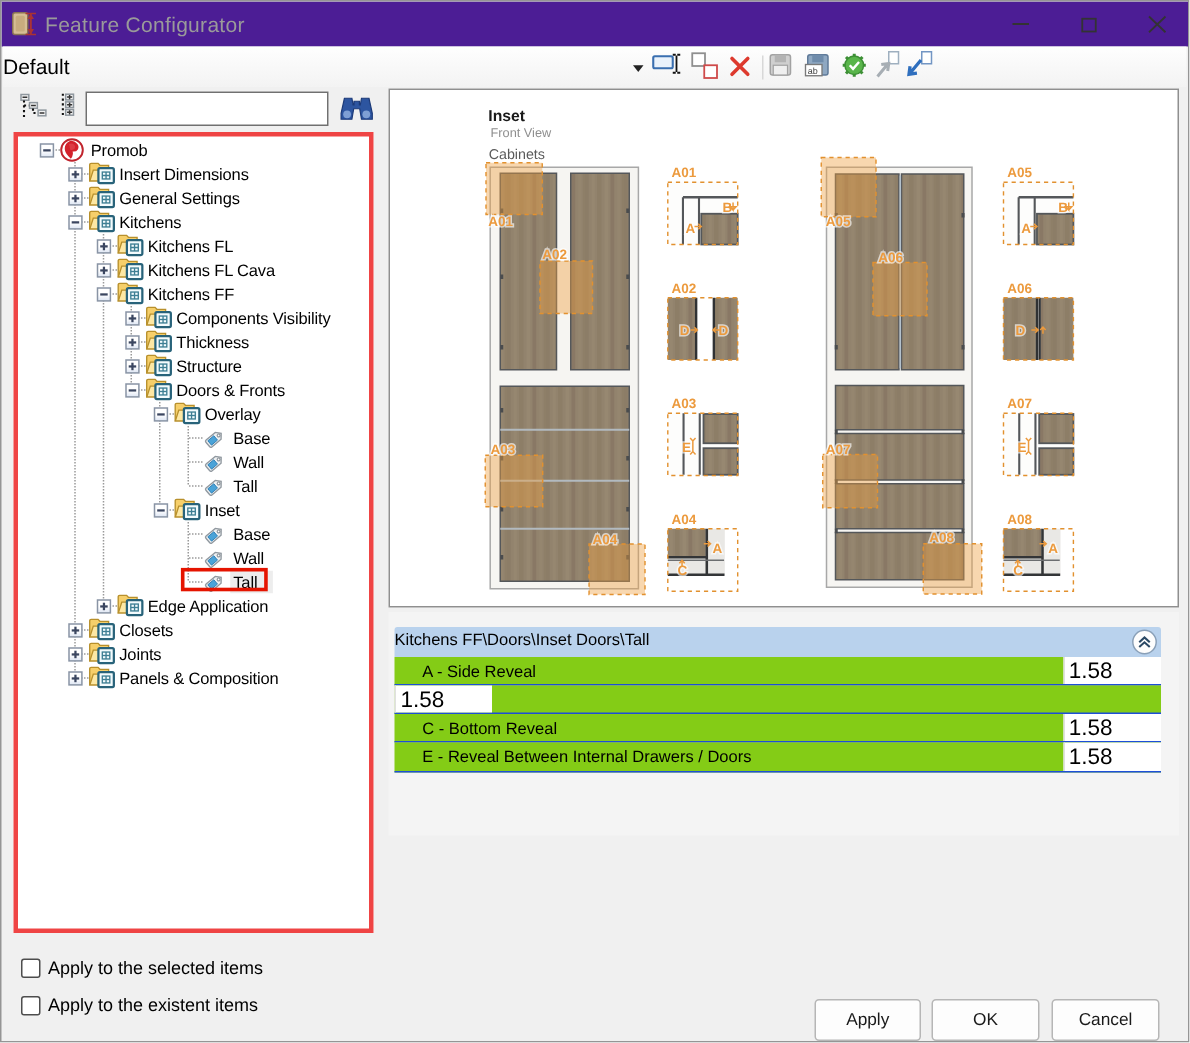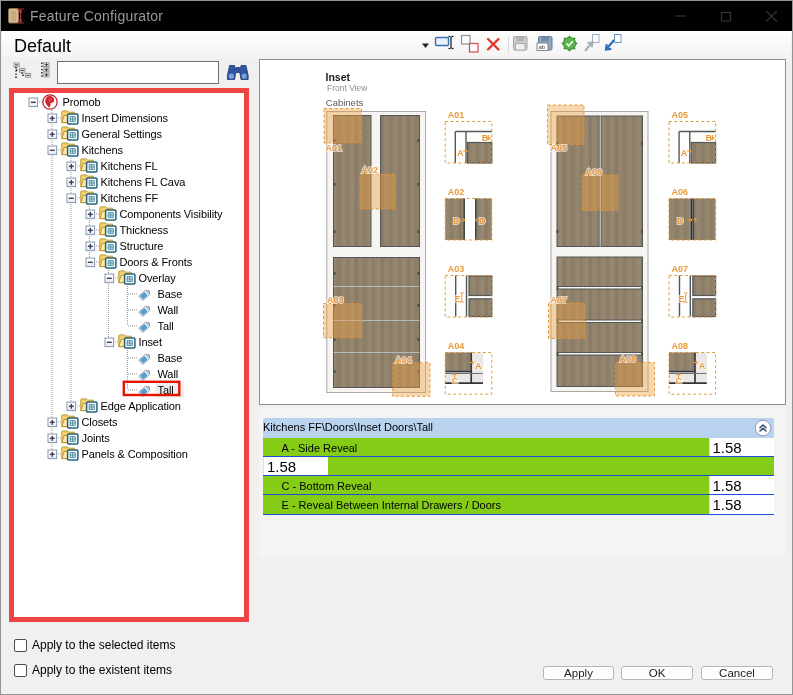--- a/index.html
+++ b/index.html
@@ -3,7 +3,7 @@
 *{margin:0;padding:0;box-sizing:border-box}
 body{font-family:"Liberation Sans",sans-serif;background:#fff}
 #win{position:relative;width:793px;height:695px;background:#f0f0f0;border:1px solid #959595;overflow:hidden}
-#title{position:absolute;left:0;top:0;width:100%;height:30px;background:#000000}
+#title{position:absolute;left:0;top:0;width:100%;height:30px;background:#4c1d95}
 #title .cap{position:absolute;left:29px;top:7px;font-size:14px;color:#9a9a9a;letter-spacing:0.2px}
 #tbar{position:absolute;left:1px;top:30px;width:789px;height:27px;background:linear-gradient(#fefefe,#f3f3f3)}
 #combo{position:absolute;left:12px;top:5px;font-size:18px;color:#000}

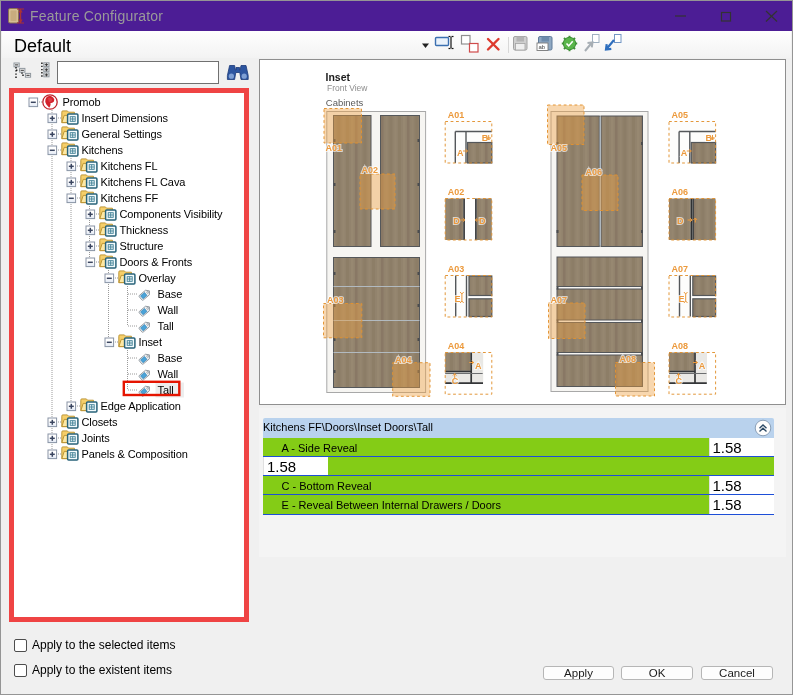--- a/index.html
+++ b/index.html
@@ -6,7 +6,7 @@
 #title{position:absolute;left:0;top:0;width:100%;height:30px;background:#4c1d95}
 #title .cap{position:absolute;left:29px;top:7px;font-size:14px;color:#9a9a9a;letter-spacing:0.2px}
 #tbar{position:absolute;left:1px;top:30px;width:789px;height:27px;background:linear-gradient(#fefefe,#f3f3f3)}
-#combo{position:absolute;left:12px;top:5px;font-size:18px;color:#000}
+#combo{position:absolute;left:0px;top:5px;font-size:14px;color:#000}
 #srch{position:absolute;left:56px;top:60px;width:162px;height:23px;background:#fff;border:1px solid #707070}
 #treebox{position:absolute;left:8px;top:87px;width:240px;height:534px;background:#fff;border:5px solid #ef4444}
 #pvbox{position:absolute;left:258px;top:58px;width:527px;height:346px;background:#fff;border:1px solid #8f8f8f}

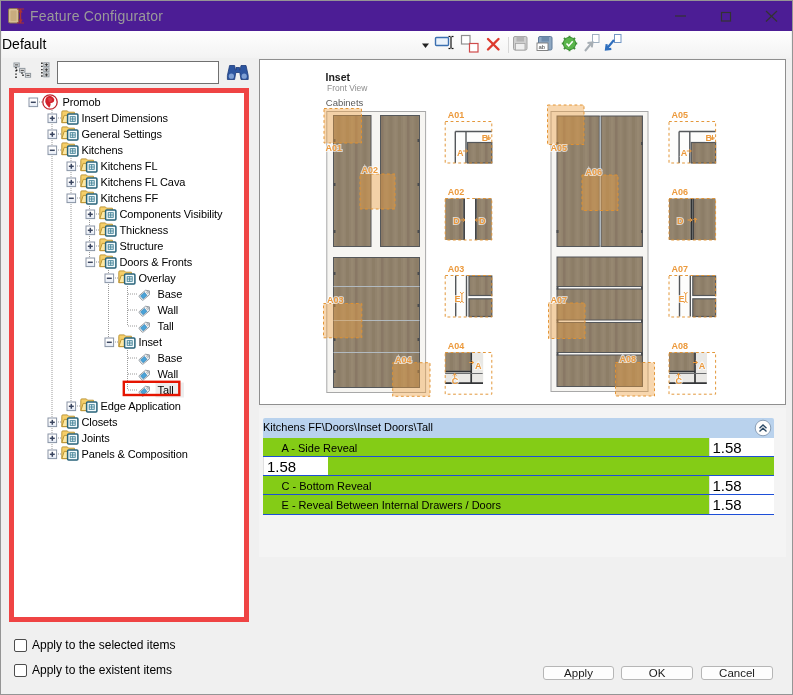--- a/index.html
+++ b/index.html
@@ -8,7 +8,7 @@
 #tbar{position:absolute;left:1px;top:30px;width:789px;height:27px;background:linear-gradient(#fefefe,#f3f3f3)}
 #combo{position:absolute;left:0px;top:5px;font-size:14px;color:#000}
 #srch{position:absolute;left:56px;top:60px;width:162px;height:23px;background:#fff;border:1px solid #707070}
-#treebox{position:absolute;left:8px;top:87px;width:240px;height:534px;background:#fff;border:5px solid #ef4444}
+#treebox{position:absolute;left:8px;top:87px;width:240px;height:534px;background:#fff;border:3px solid #ef4444}
 #pvbox{position:absolute;left:258px;top:58px;width:527px;height:346px;background:#fff;border:1px solid #8f8f8f}
 #tblbg{position:absolute;left:258px;top:407px;width:527px;height:149px;background:#f4f4f4}
 #tbl{position:absolute;left:262px;top:417px;width:511px}

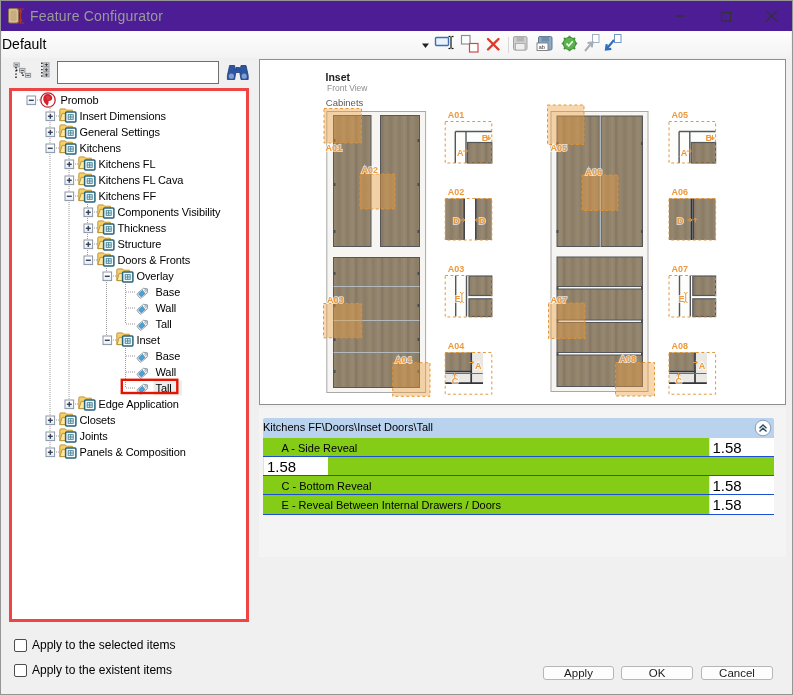--- a/index.html
+++ b/index.html
@@ -18,7 +18,7 @@
 .tv{width:65px;background:#fff;font-size:15px;line-height:20px;padding-left:3px;border-left:1px solid #e0e0e0}
 .cbx{position:absolute;left:13px;width:12.5px;height:12.5px;background:#fff;border:1px solid #4d4d4d;border-radius:2px}
 .cbt{position:absolute;left:31px;font-size:12px;color:#000}
-button{position:absolute;top:665px;height:14px;background:#fdfdfd;border:1px solid #b6b6b6;border-radius:3px;font-family:"Liberation Sans",sans-serif;font-size:11.5px;color:#1a1a1a}
+button{position:absolute;top:665px;height:28px;background:#fdfdfd;border:1px solid #b6b6b6;border-radius:3px;font-family:"Liberation Sans",sans-serif;font-size:11.5px;color:#1a1a1a}
 </style></head><body>
 <div id="win">
   <div id="title">

